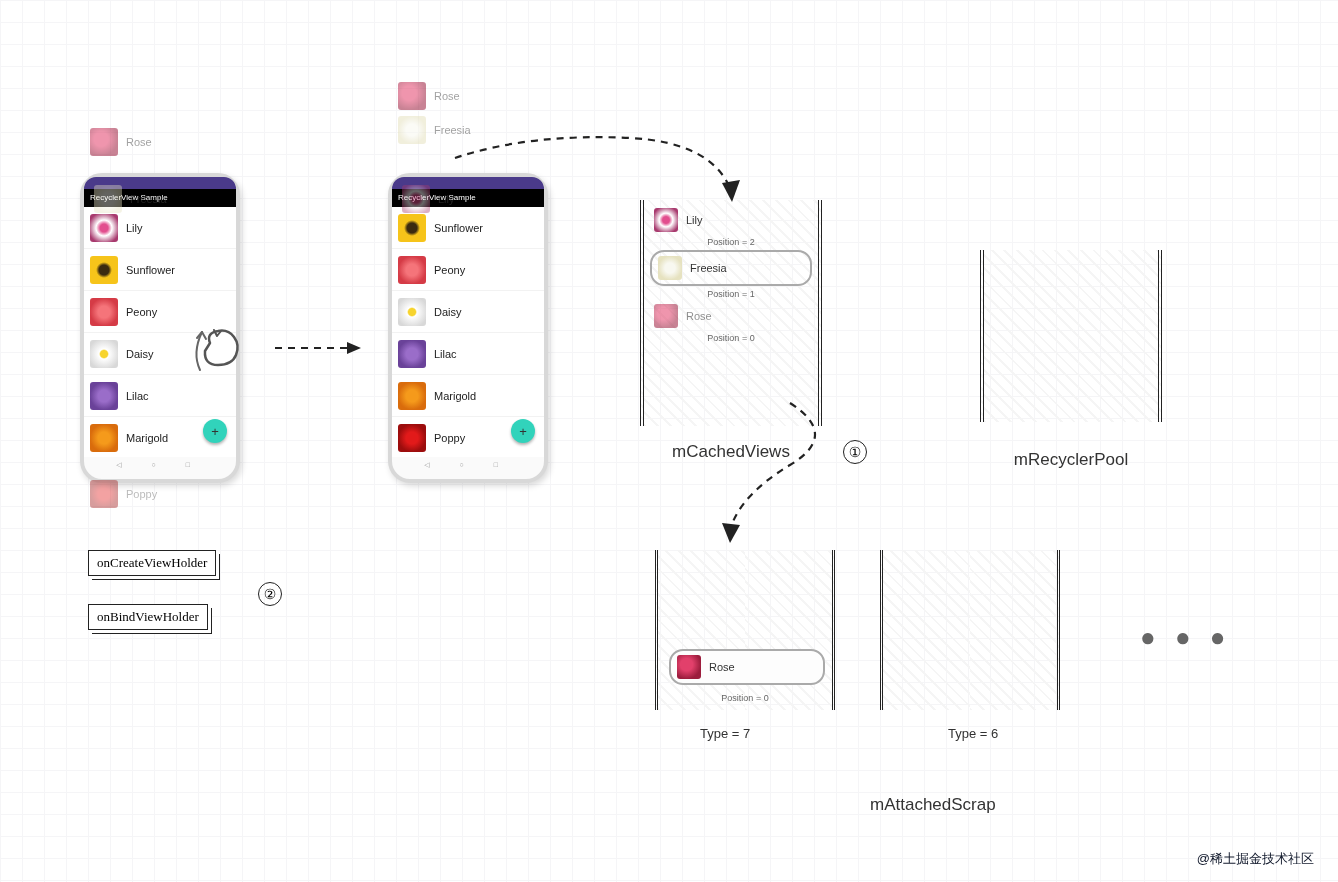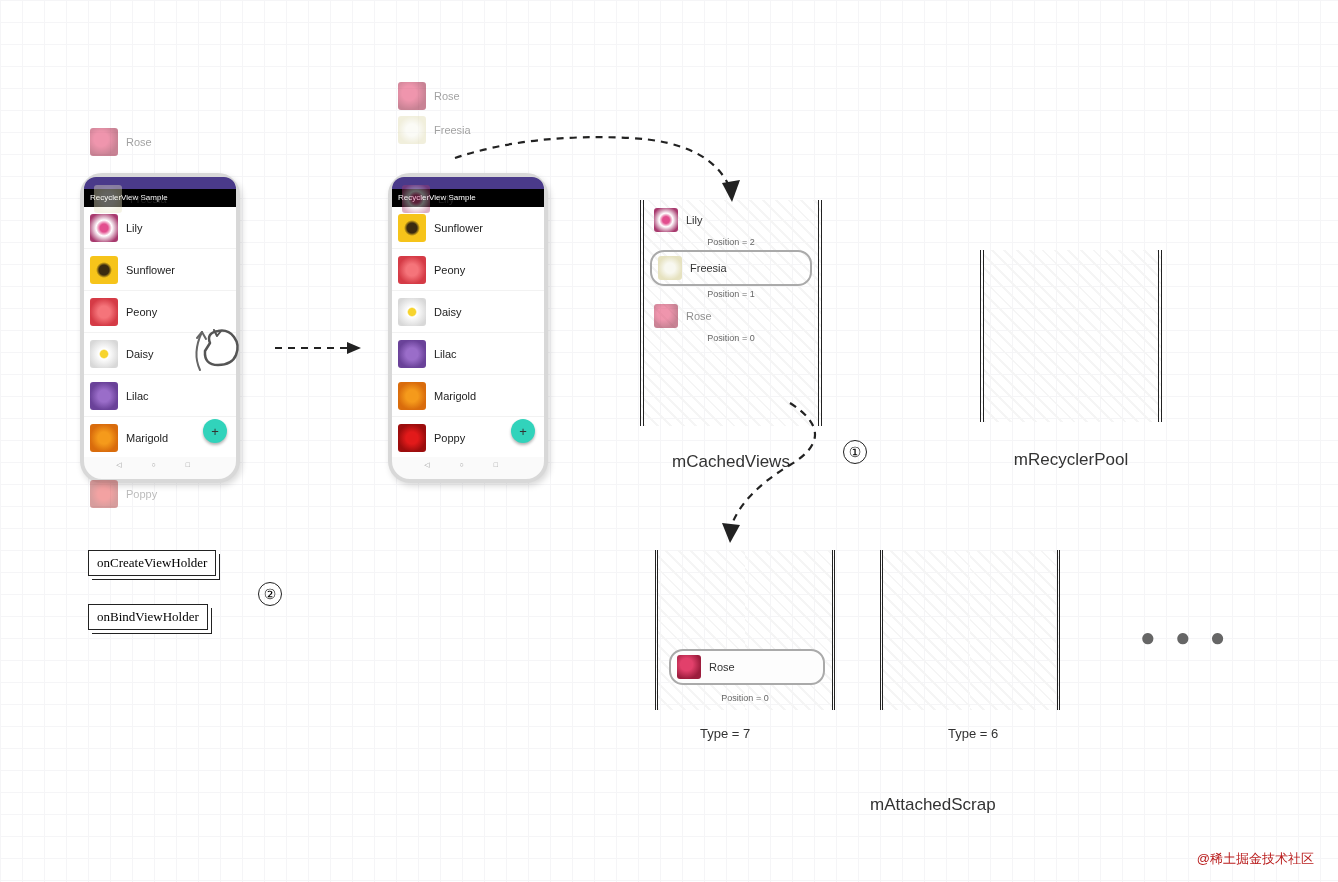--- a/index.html
+++ b/index.html
@@ -189,7 +189,7 @@
     </div>
   <div class="pos-lbl">Position = 0</div>
 </div>
-<div class="abs cache-label" style="left:640px;top:442px;width:182px">mCachedViews</div>
+<div class="abs cache-label" style="left:640px;top:432px;width:182px">mCachedViews</div>
 
 <span class="abs circled" style="left:843px;top:440px">①</span>
 

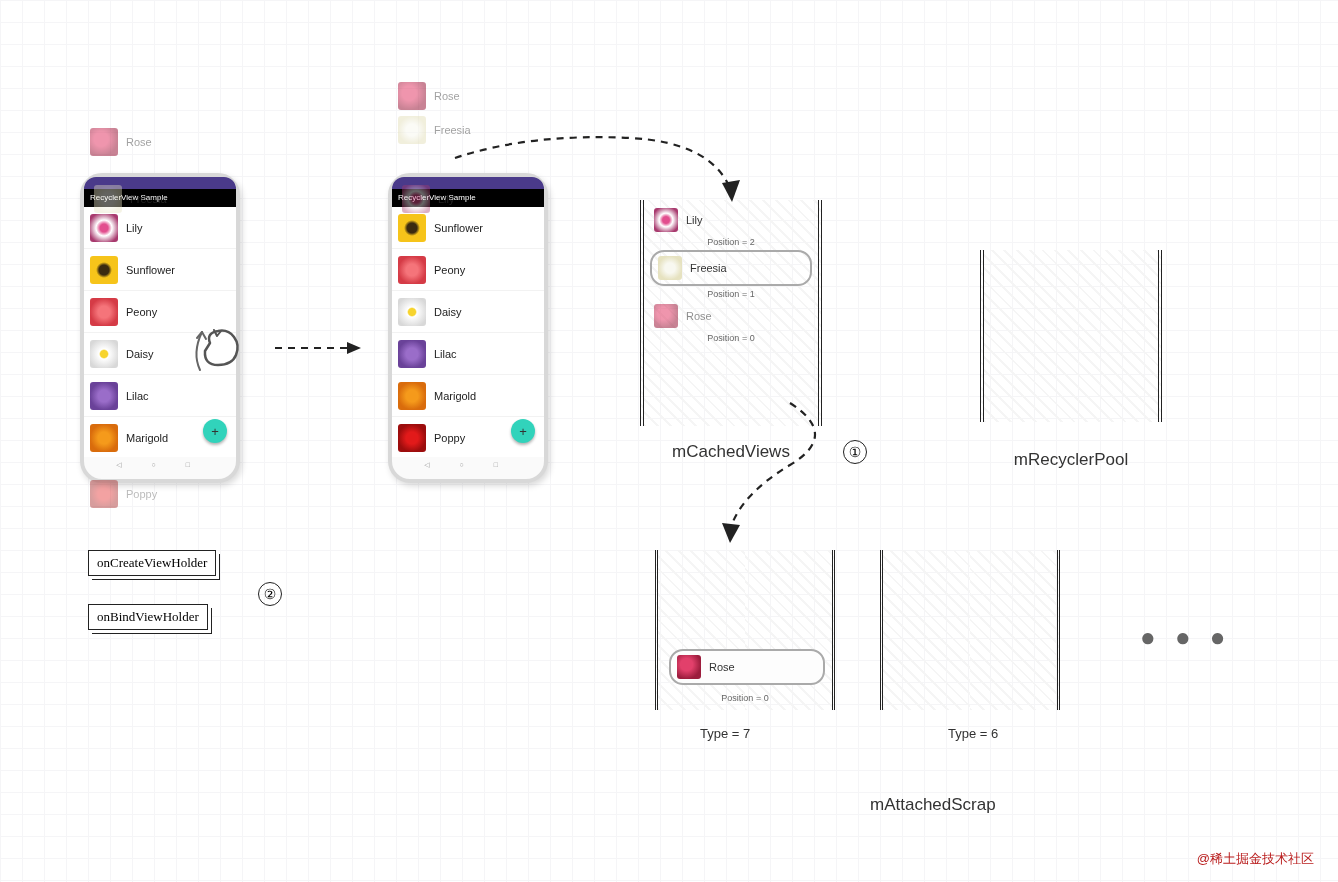--- a/index.html
+++ b/index.html
@@ -46,7 +46,7 @@
 .dashed-arrow{stroke:#222;stroke-width:2.2;stroke-dasharray:7 6;fill:none}
 .arrowhead{fill:#222}
 .dots{font-size:26px;letter-spacing:6px;color:#666}
-.watermark{font-size:13px;color:#b91c1c}
+.watermark{font-size:13px;color:#0f172a}
 .type-lbl{font-size:13px;color:#333}
 .gesture{position:absolute;left:180px;top:318px}
 </style>

